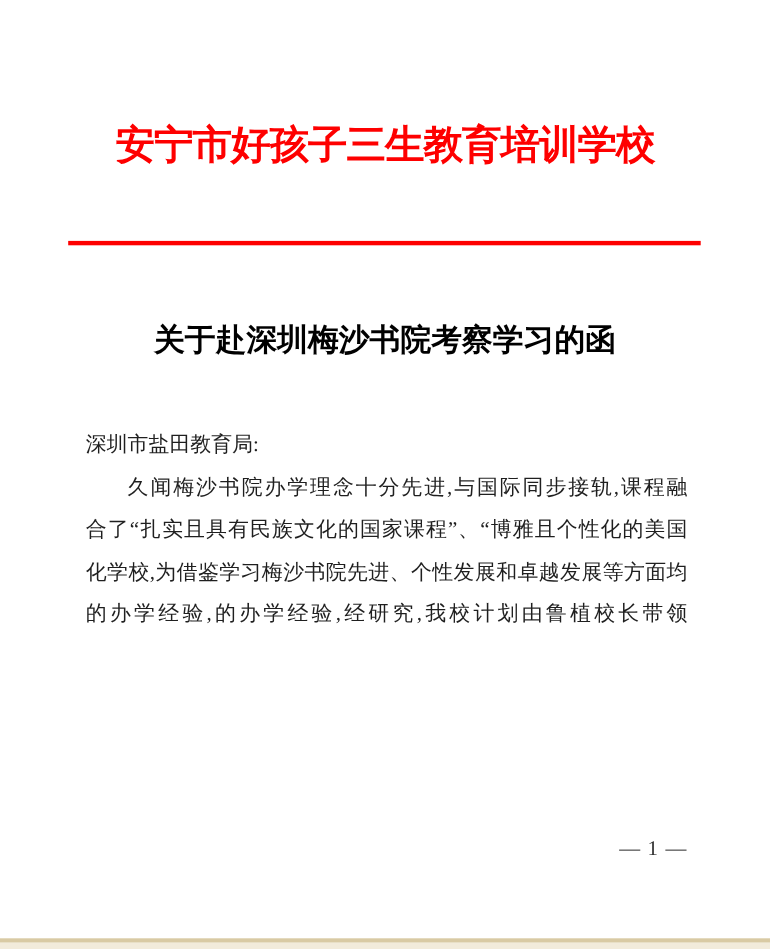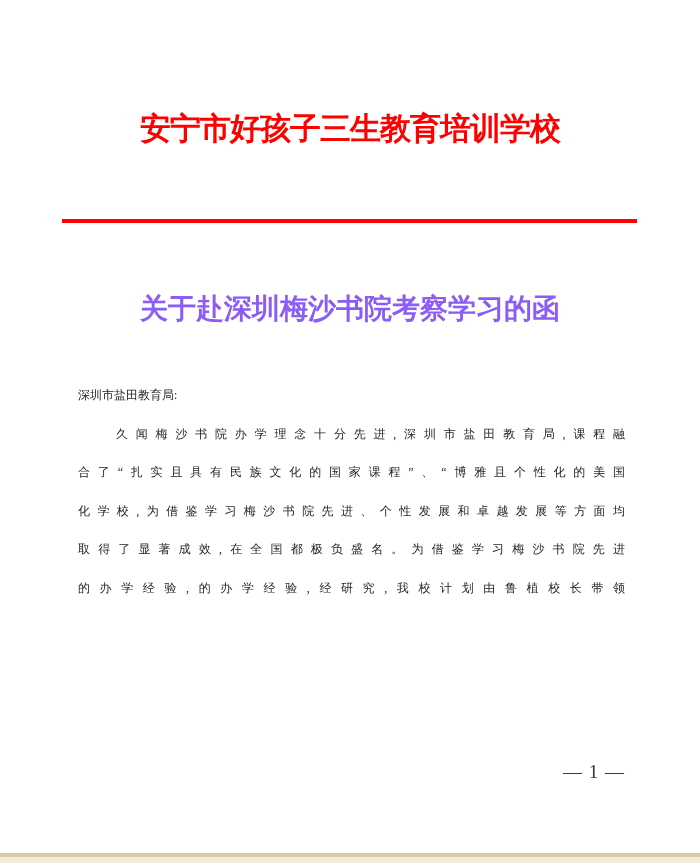--- a/index.html
+++ b/index.html
@@ -21,7 +21,7 @@
     left: 0;
     width: 100%;
     text-align: center;
-    font-size: 31px;
+    font-size: 36px;
     font-weight: bold;
     letter-spacing: -1px;
     color: #fe0000;

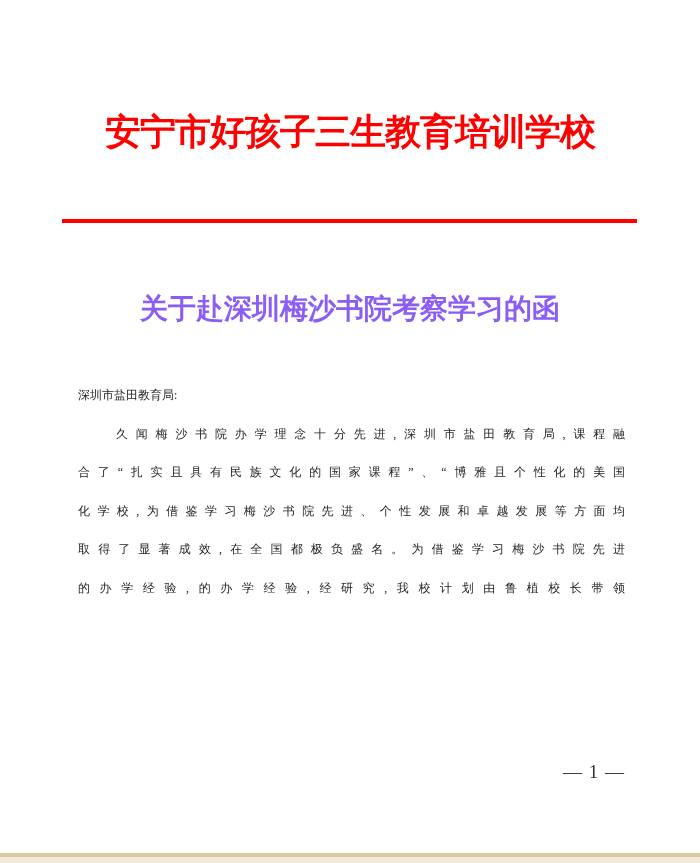--- a/index.html
+++ b/index.html
@@ -43,7 +43,7 @@
     text-align: center;
     font-size: 28px;
     font-weight: bold;
-    color: #8b5cf6;
+    color: #000000;
     white-space: nowrap;
   }
   .body-text {

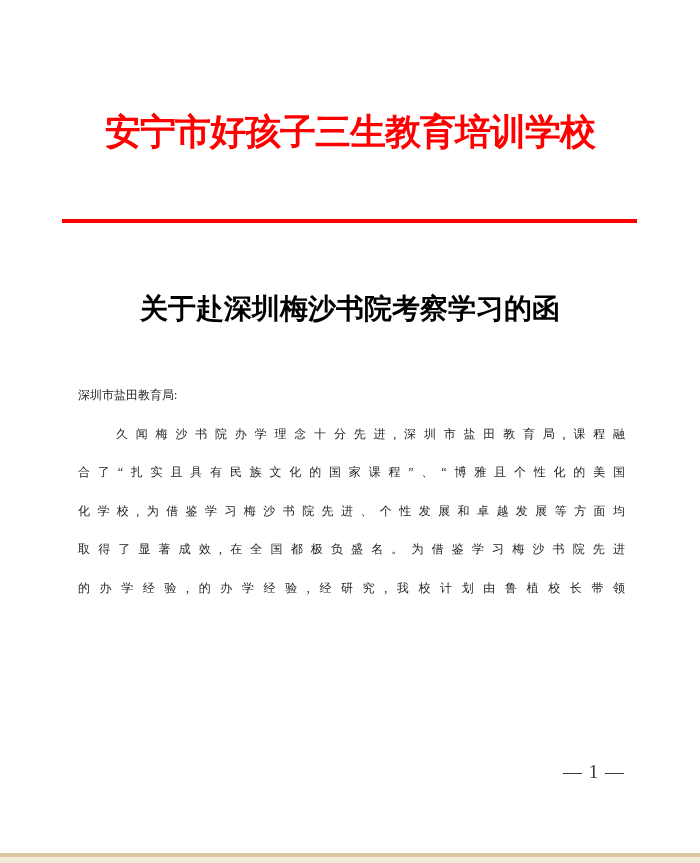--- a/index.html
+++ b/index.html
@@ -48,10 +48,10 @@
   }
   .body-text {
     position: absolute;
-    top: 376px;
+    top: 386px;
     left: 78px;
     width: 547px;
-    font-size: 12px;
+    font-size: 19px;
     line-height: 38.5px;
     color: #1f1f1f;
   }

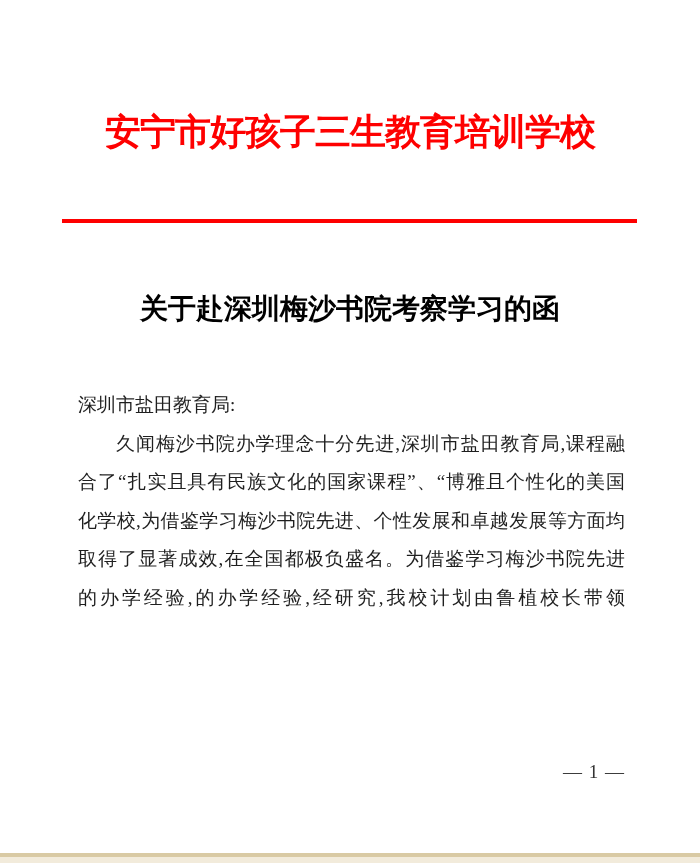--- a/index.html
+++ b/index.html
@@ -106,7 +106,7 @@
 
   <div class="body-text">
     <div class="salutation">深圳市盐田教育局:</div>
-    <div class="body-line indent">久闻梅沙书院办学理念十分先进,深圳市盐田教育局,课程融</div>
+    <div class="body-line indent">久闻梅沙书院办学理念十分先进,与国际同步接轨,课程融</div>
     <div class="body-line">合了“扎实且具有民族文化的国家课程”、“博雅且个性化的美国</div>
     <div class="body-line">化学校,为借鉴学习梅沙书院先进、个性发展和卓越发展等方面均</div>
     <div class="body-line">取得了显著成效,在全国都极负盛名。为借鉴学习梅沙书院先进</div>

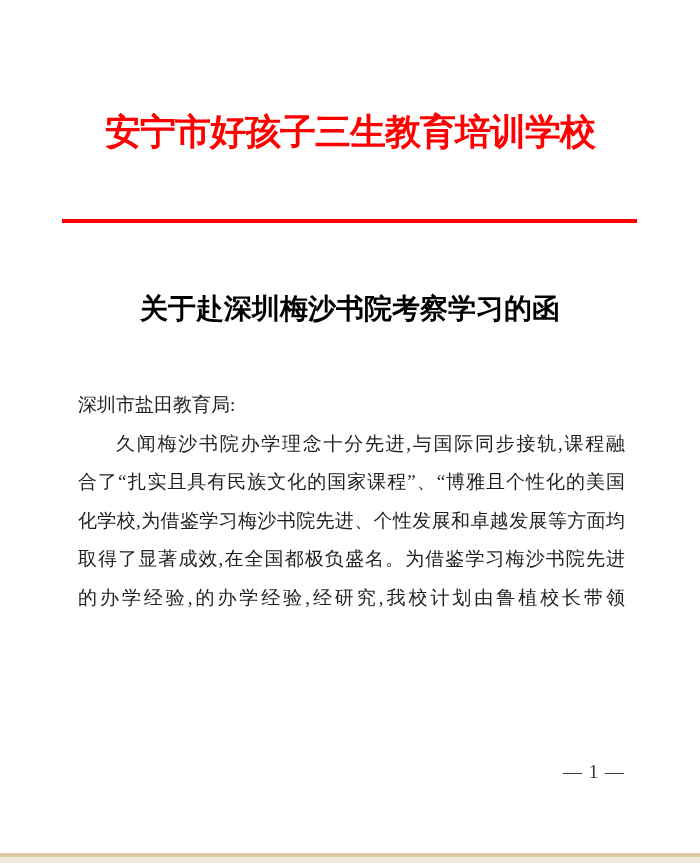--- a/index.html
+++ b/index.html
@@ -109,7 +109,6 @@
     <div class="body-line indent">久闻梅沙书院办学理念十分先进,与国际同步接轨,课程融</div>
     <div class="body-line">合了“扎实且具有民族文化的国家课程”、“博雅且个性化的美国</div>
     <div class="body-line">化学校,为借鉴学习梅沙书院先进、个性发展和卓越发展等方面均</div>
-    <div class="body-line">取得了显著成效,在全国都极负盛名。为借鉴学习梅沙书院先进</div>
     <div class="body-line">的办学经验,的办学经验,经研究,我校计划由鲁植校长带领</div>
   </div>
 

